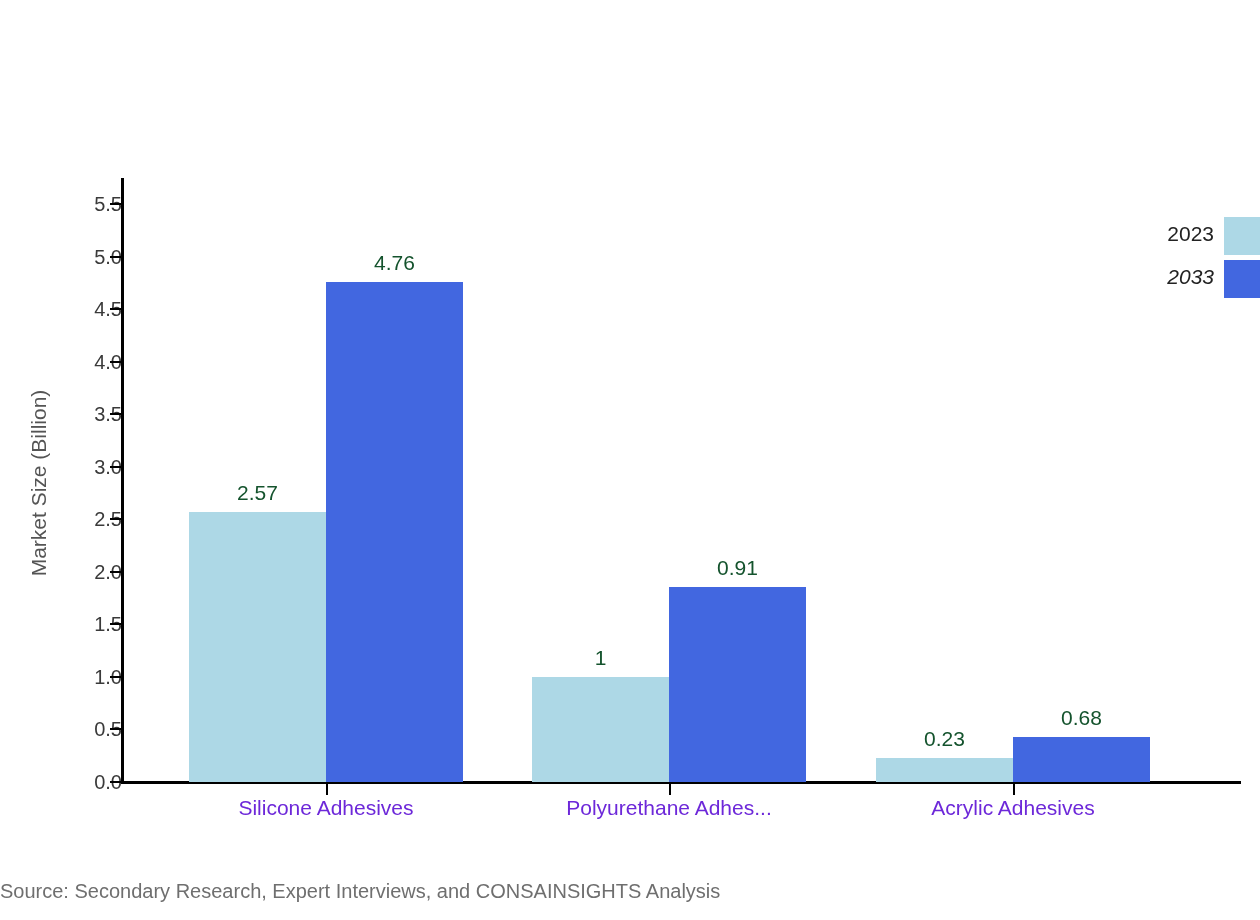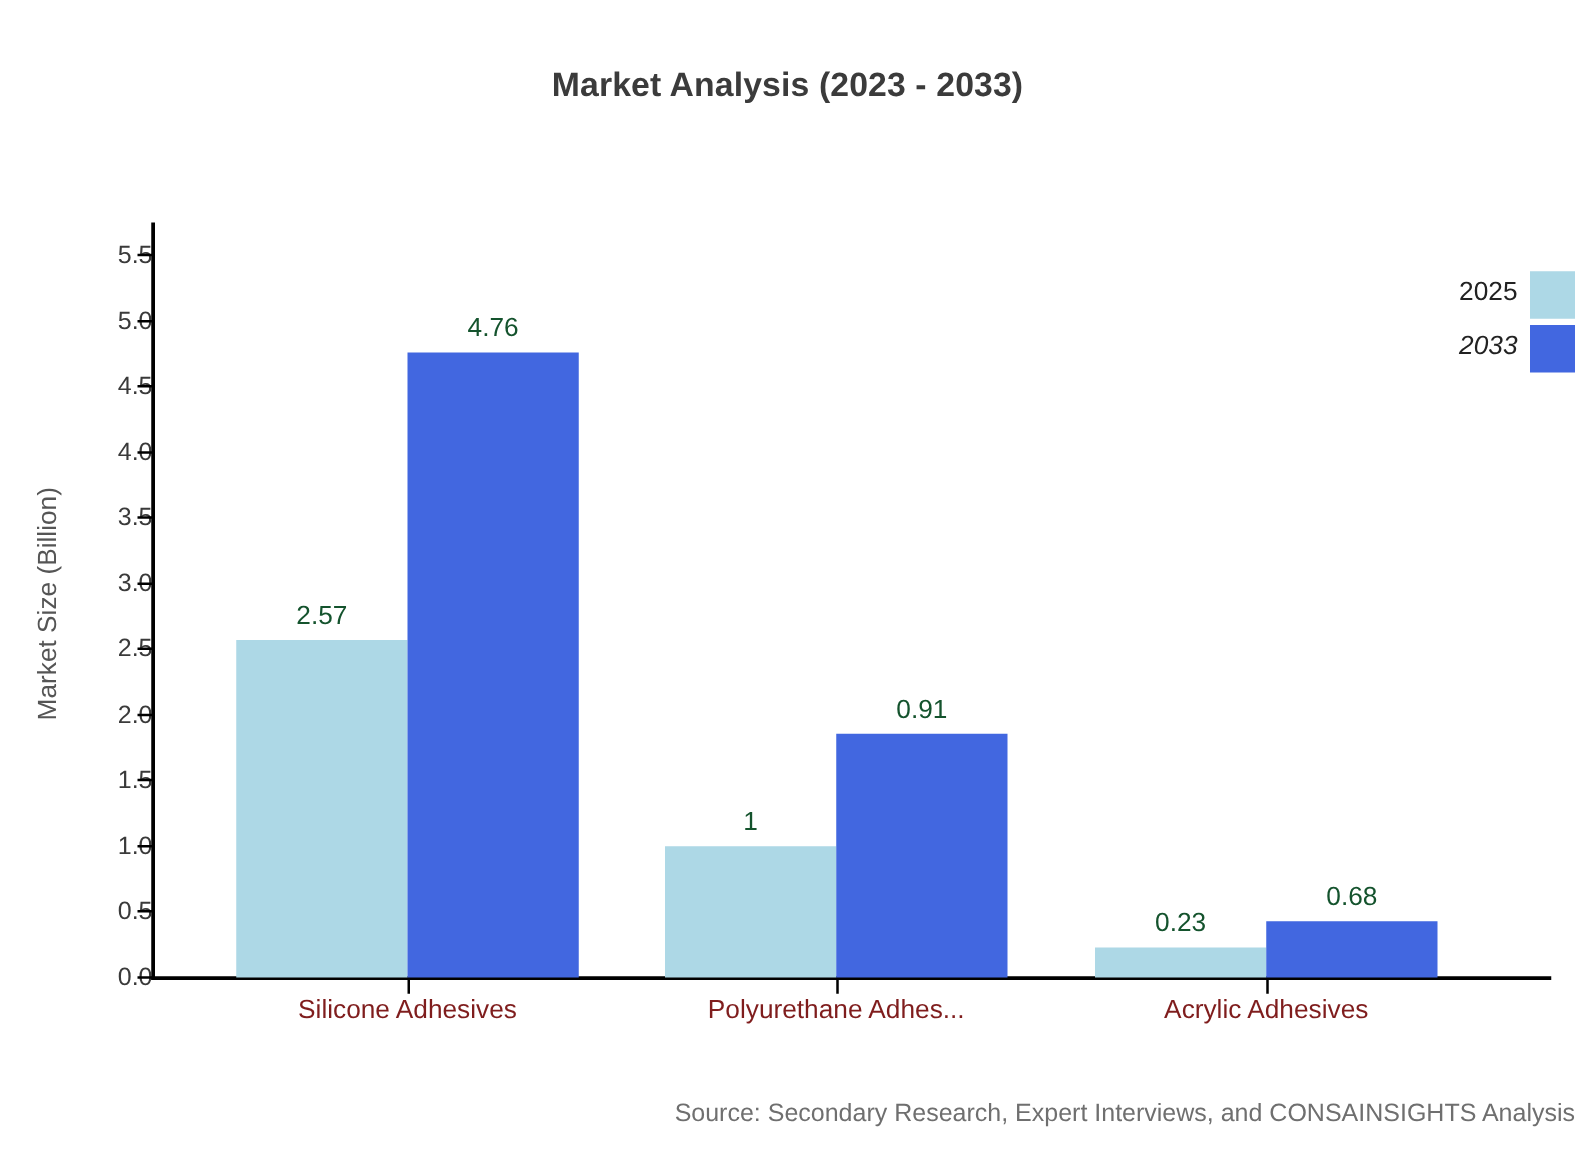--- a/index.html
+++ b/index.html
@@ -170,7 +170,6 @@
 <body>
 
 <div id="chart-title">
-  <span class="line">Market Analysis (2023 - 2033)</span>
 </div>
 
 <div id="plot">

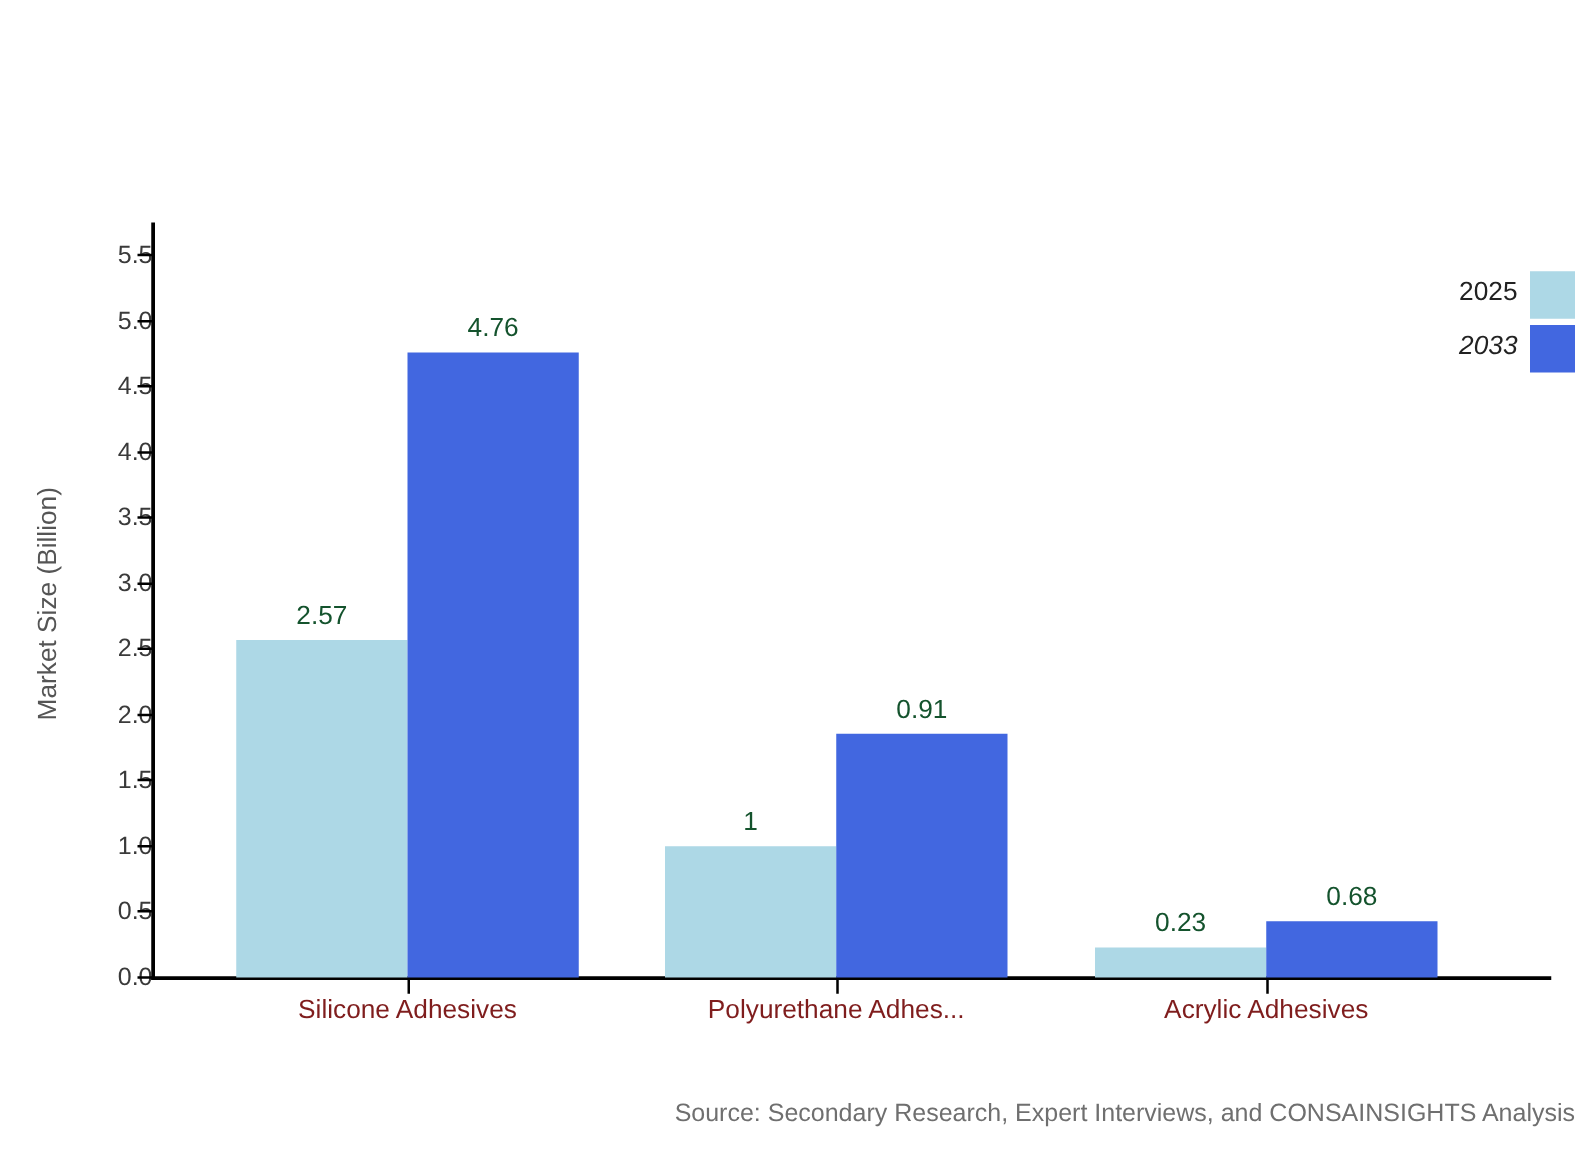--- a/index.html
+++ b/index.html
@@ -254,7 +254,7 @@
 
 <div id="legend">
     <div class="legend-row" style="top: 0px;">
-      <div class="legend-label">2025</div>
+      <div class="legend-label">2023</div>
       <div class="legend-swatch" style="background: rgb(173, 216, 230);"></div>
     </div>
     <div class="legend-row" style="top: 43px; font-style: italic;">

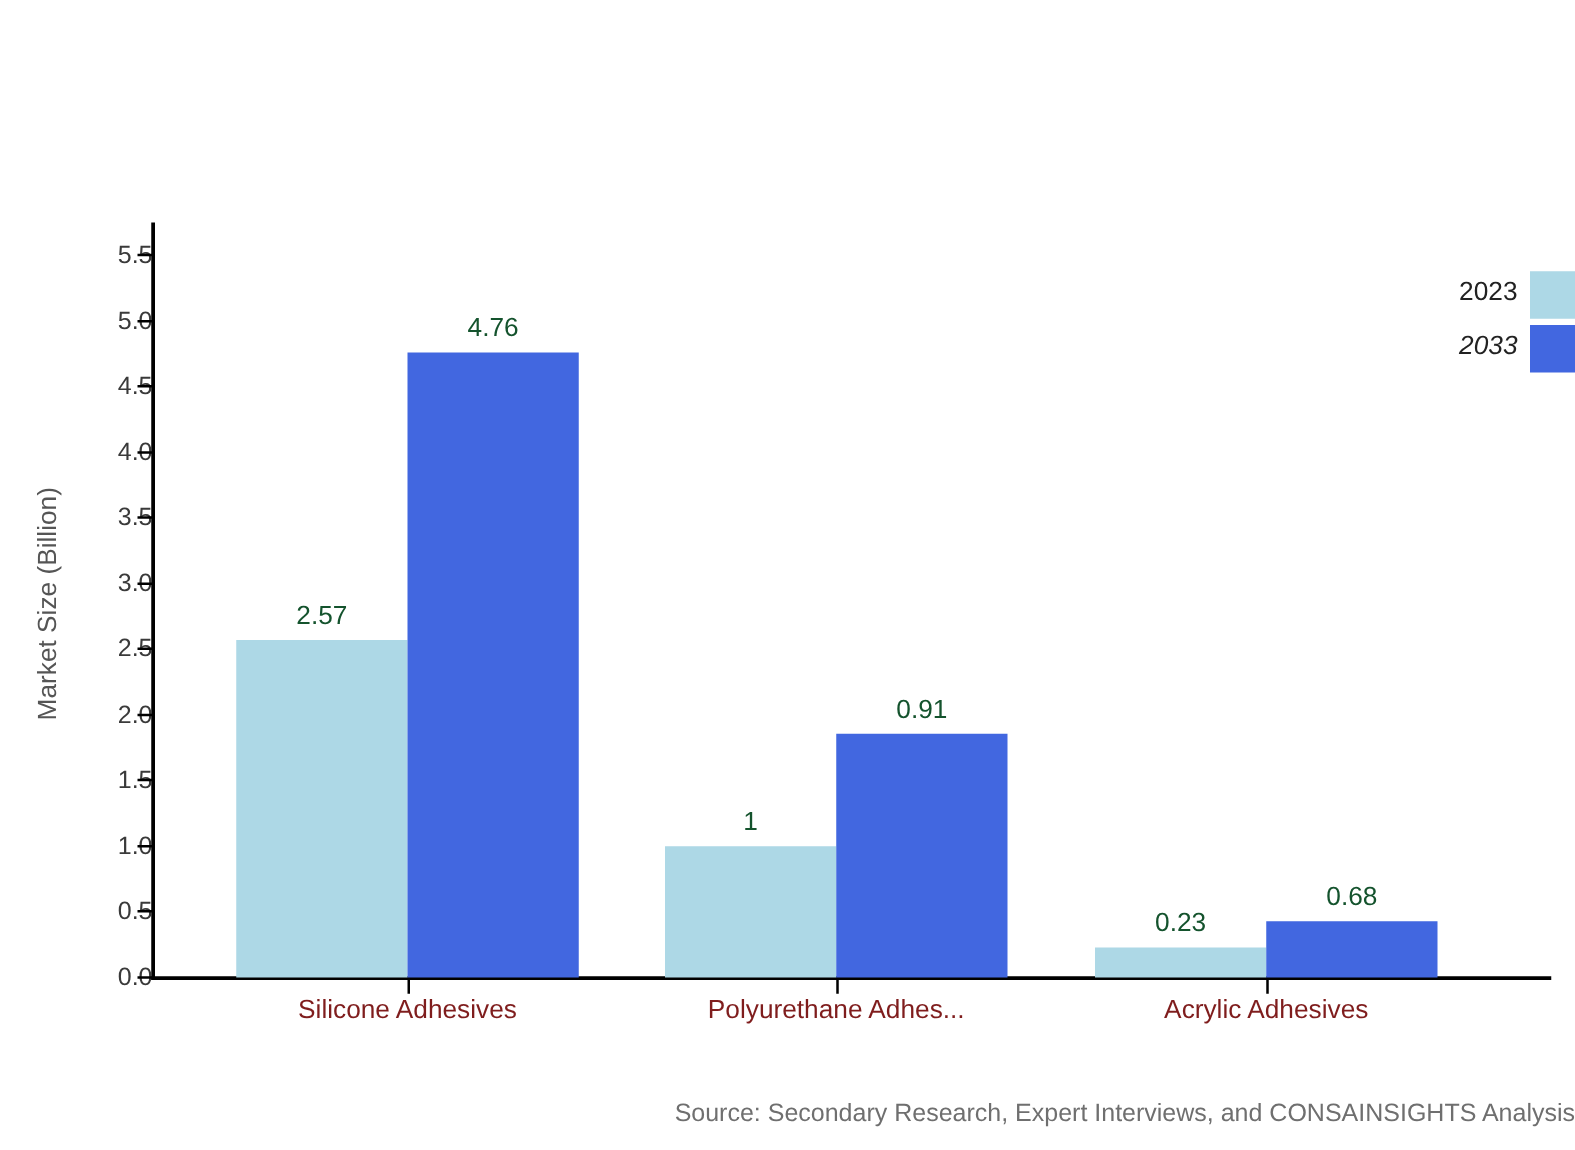--- a/index.html
+++ b/index.html
@@ -91,7 +91,7 @@
     position: absolute;
     top: 795px;
     text-align: center;
-    color: #7f1d1d;
+    color: #6d28d9;
     font-size: 21px;
     line-height: 26px;
     white-space: nowrap;

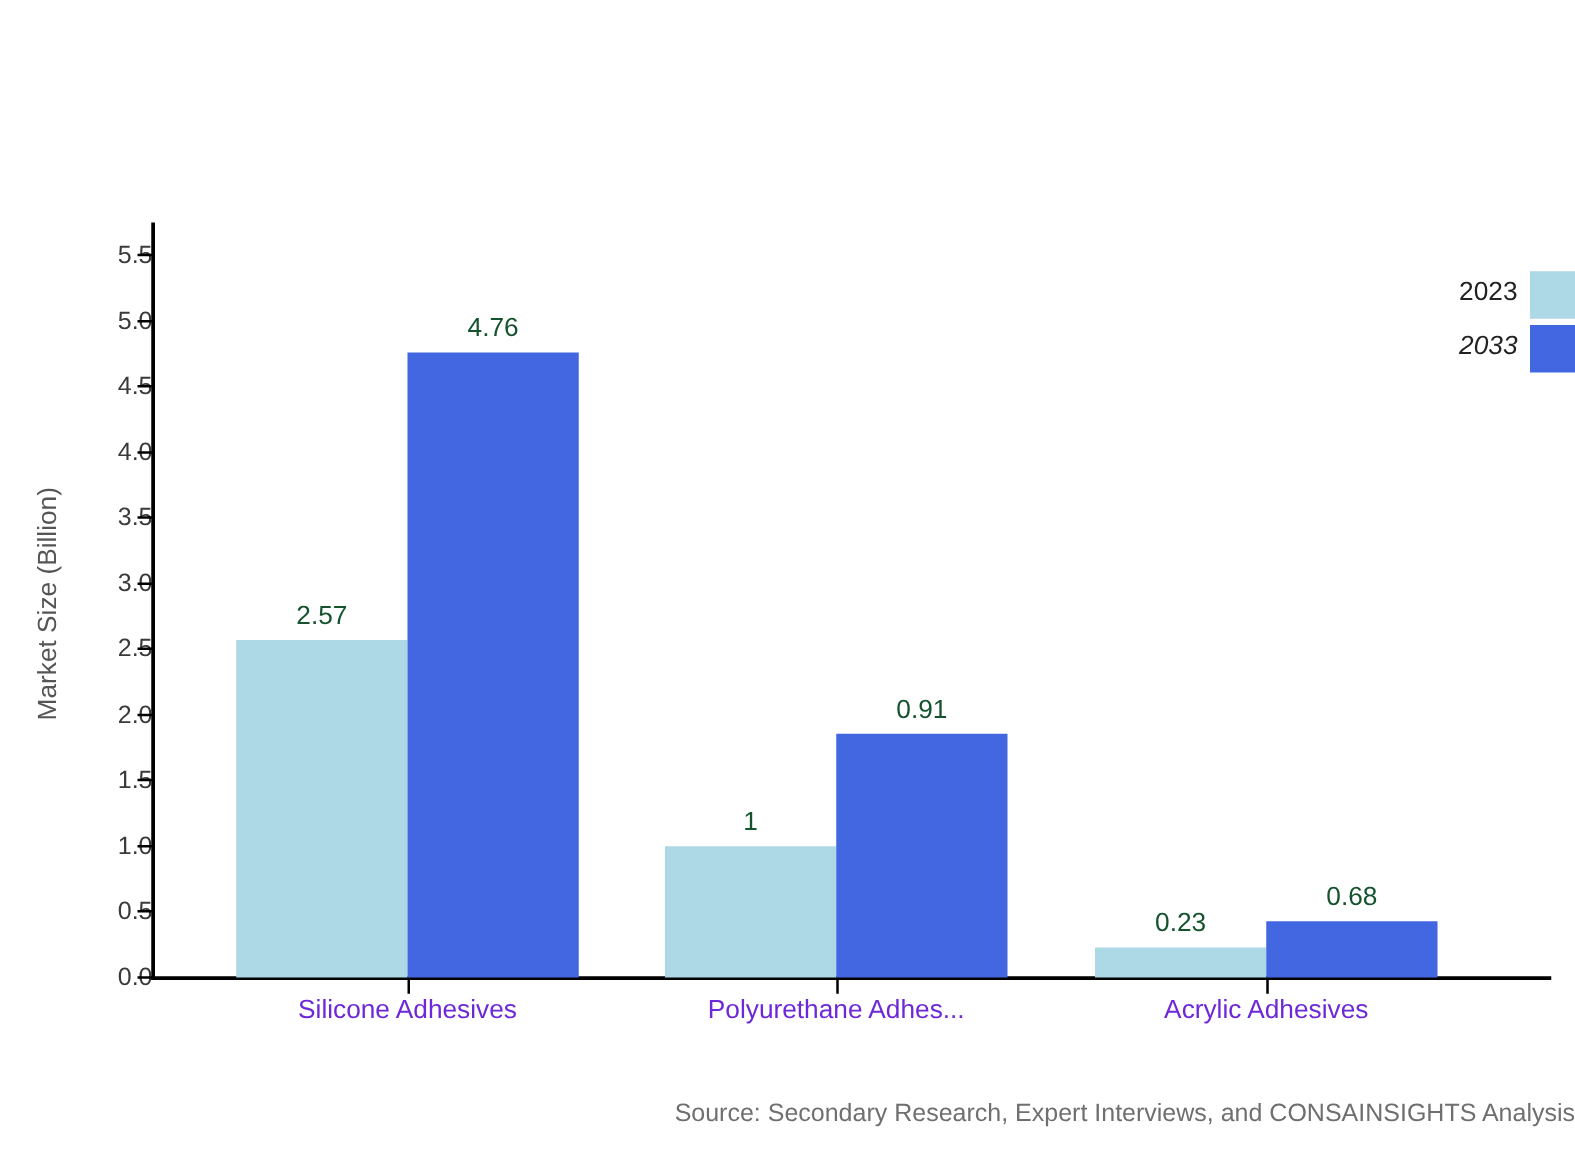--- a/index.html
+++ b/index.html
@@ -160,7 +160,7 @@
     left: 0;
     top: 878px;
     width: 1260px;
-    text-align: right;
+    text-align: left;
     color: #6f6f6f;
     font-size: 20px;
     line-height: 26px;

